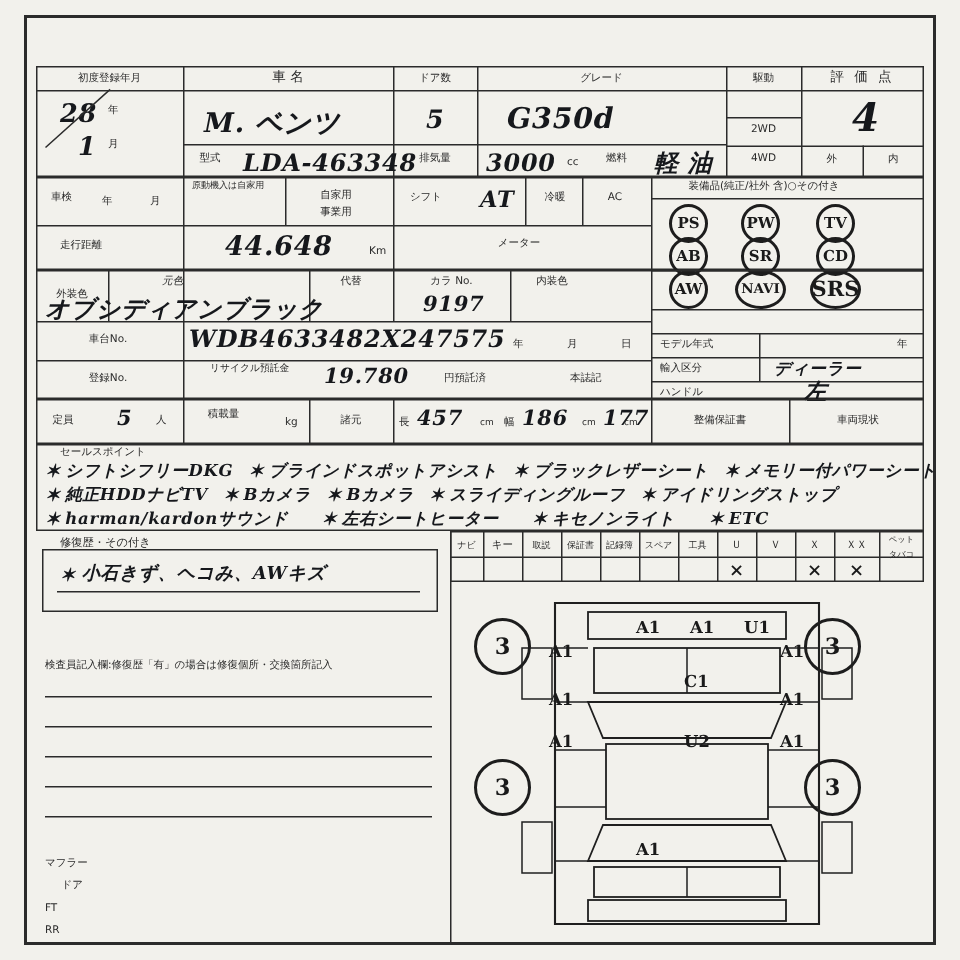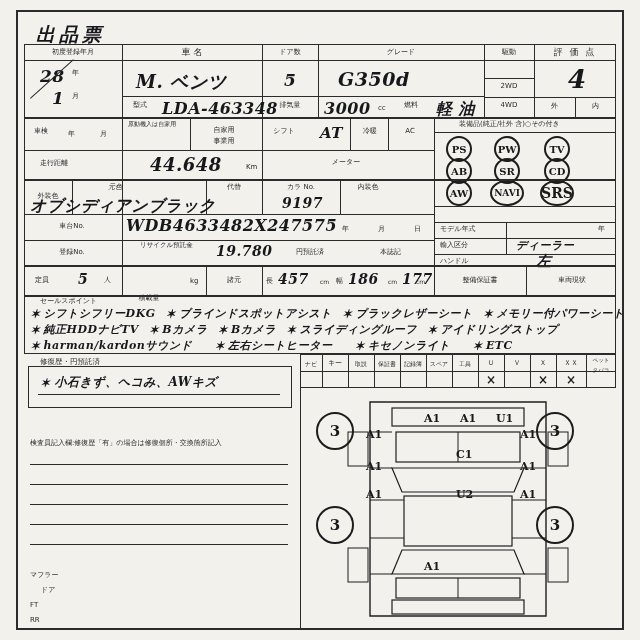--- a/index.html
+++ b/index.html
@@ -63,7 +63,6 @@
 
   <div class="bx" style="left:16px;top:10px;width:608px;height:620px;border-width:2px;"></div>
 
-  <div class="abs title hw" style="left:36px;top:22px;">出品票</div>
 
   <div class="bx" style="left:24px;top:44px;width:592px;height:74px;"></div>
 

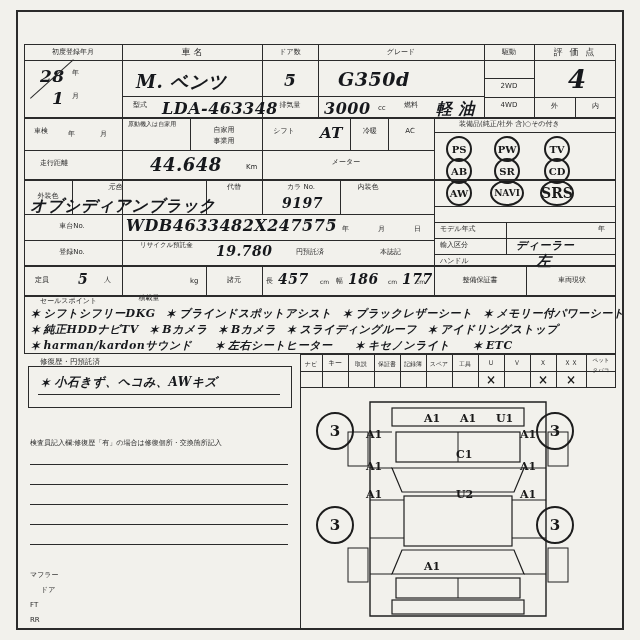--- a/index.html
+++ b/index.html
@@ -223,7 +223,7 @@
   <div class="abs pr ctr" style="left:24px;top:275px;width:36px;height:12px;">定員</div>
   <div class="abs hw" style="left:78px;top:271px;font-size:14px;">5</div>
   <div class="abs pr" style="left:104px;top:277px;">人</div>
-  <div class="abs pr ctr" style="left:124px;top:293px;width:50px;height:12px;">積載量</div>
+  <div class="abs pr ctr" style="left:124px;top:271px;width:50px;height:12px;">積載量</div>
   <div class="abs pr" style="left:190px;top:278px;">kg</div>
   <div class="abs pr ctr" style="left:208px;top:275px;width:52px;height:12px;">諸元</div>
   <div class="abs pr" style="left:266px;top:278px;">長</div>

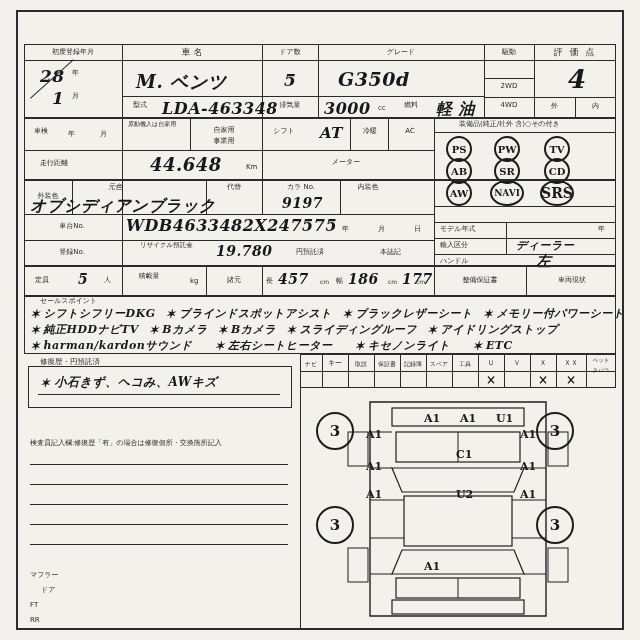--- a/index.html
+++ b/index.html
@@ -300,7 +300,7 @@
   </div>
 
   <div class="ln vl" style="left:300px;top:354px;height:276px;"></div>
-  <div class="abs pr" style="left:40px;top:358px;font-size:7.5px;">修復歴・円預託済</div>
+  <div class="abs pr" style="left:40px;top:358px;font-size:7.5px;">修復歴・その付き</div>
   <div class="bx" style="left:28px;top:366px;width:264px;height:42px;"></div>
   <div class="abs hw" style="left:40px;top:374px;font-size:12px;display:flex;align-items:center;gap:4px;">
     <span class="bullet">✶</span>

